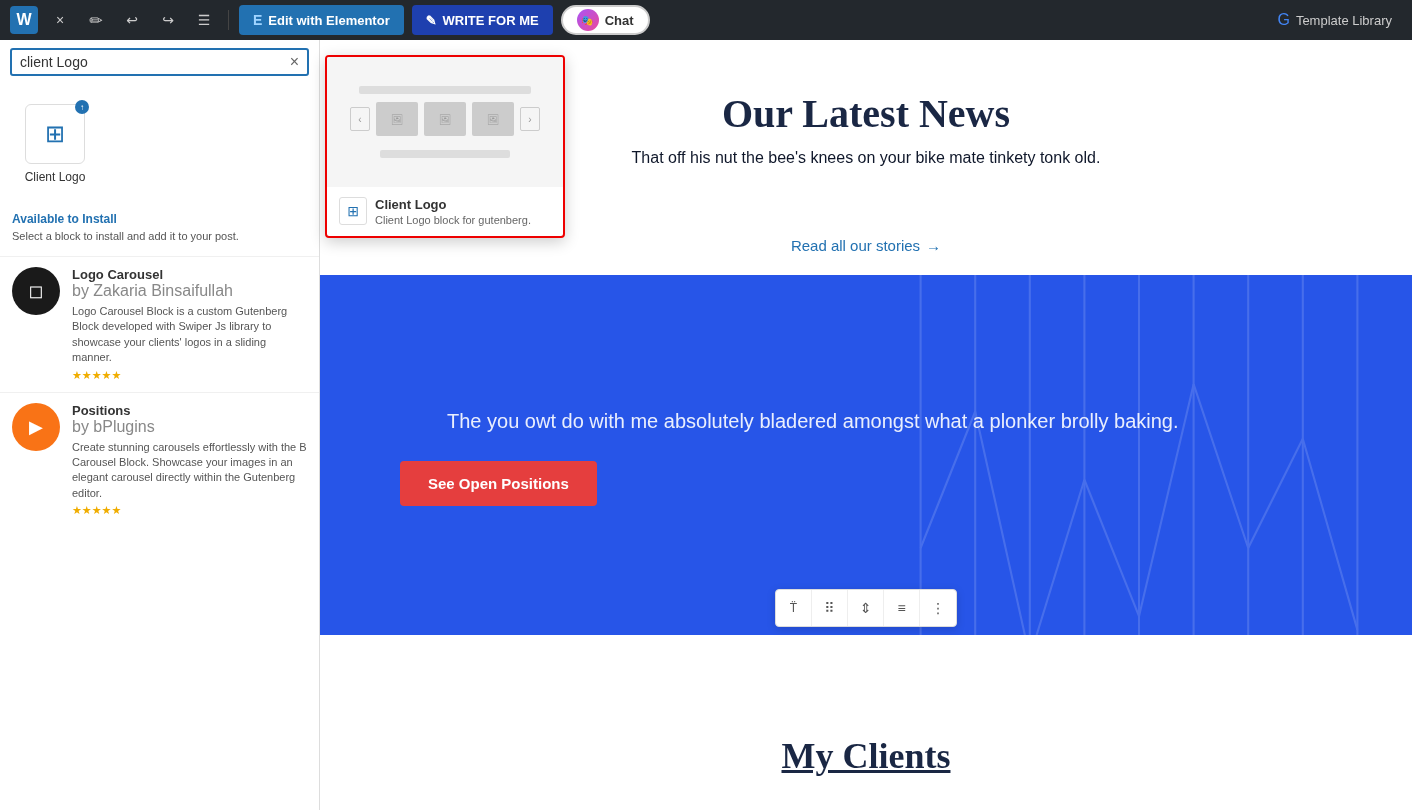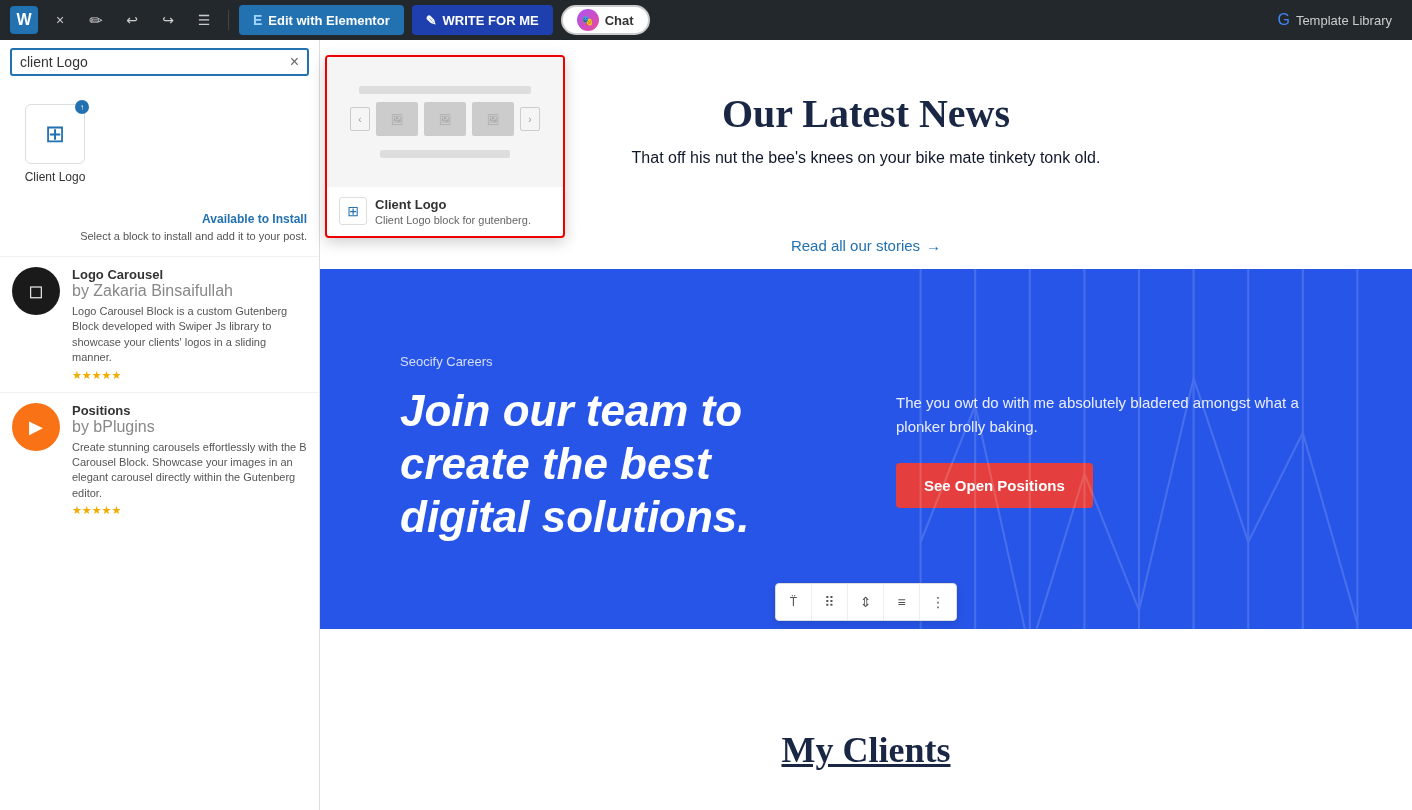--- a/index.html
+++ b/index.html
@@ -212,7 +212,7 @@
     
     .news-section {
       text-align: center;
-      padding: 50px 60px 14px;
+      padding: 50px 60px 20px;
       background: white;
     }
     .news-title {

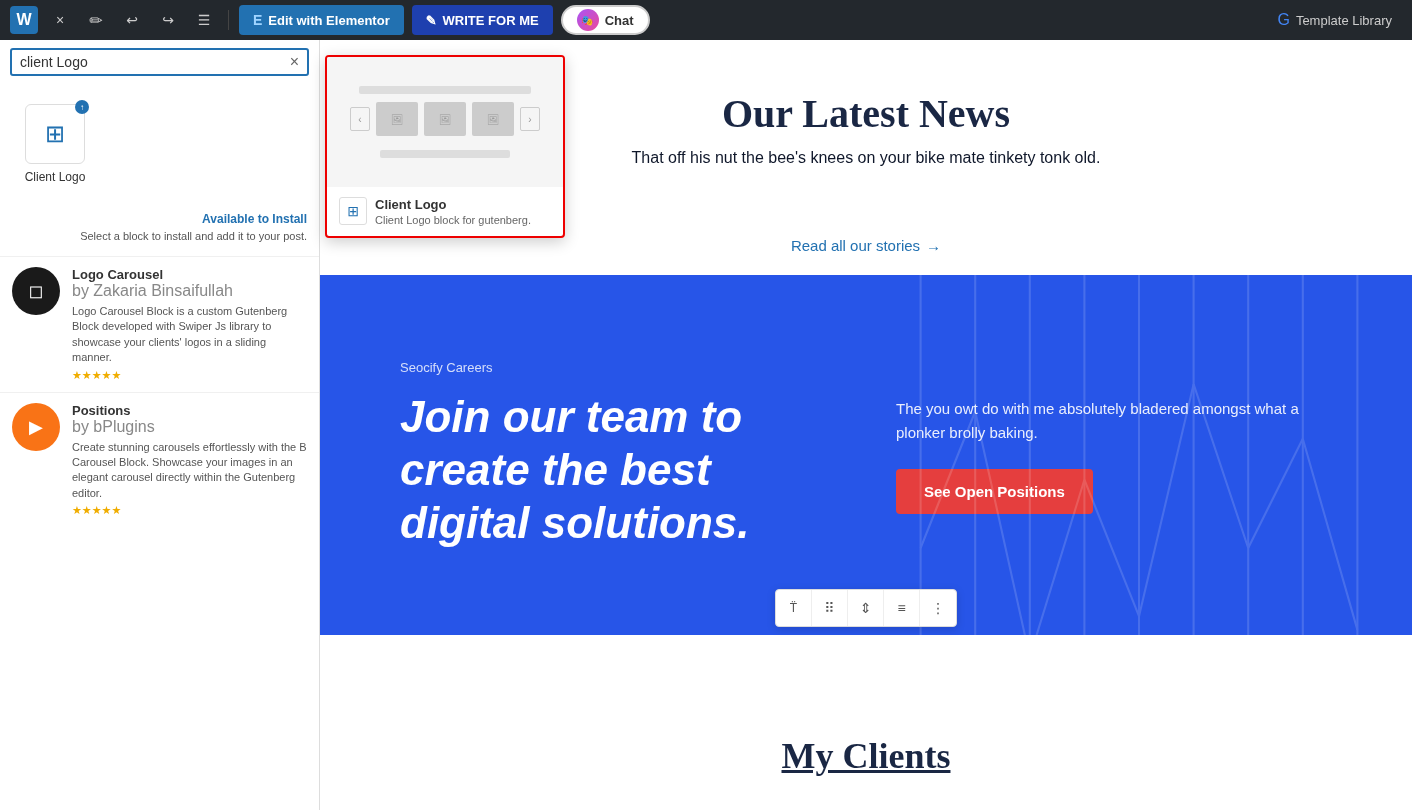--- a/index.html
+++ b/index.html
@@ -171,7 +171,6 @@
 
     .available-section {
       padding: 8px 12px 4px;
-      text-align: right;
     }
     .available-title {
       font-size: 12px; font-weight: 600; color: #2271b1; margin-bottom: 4px;

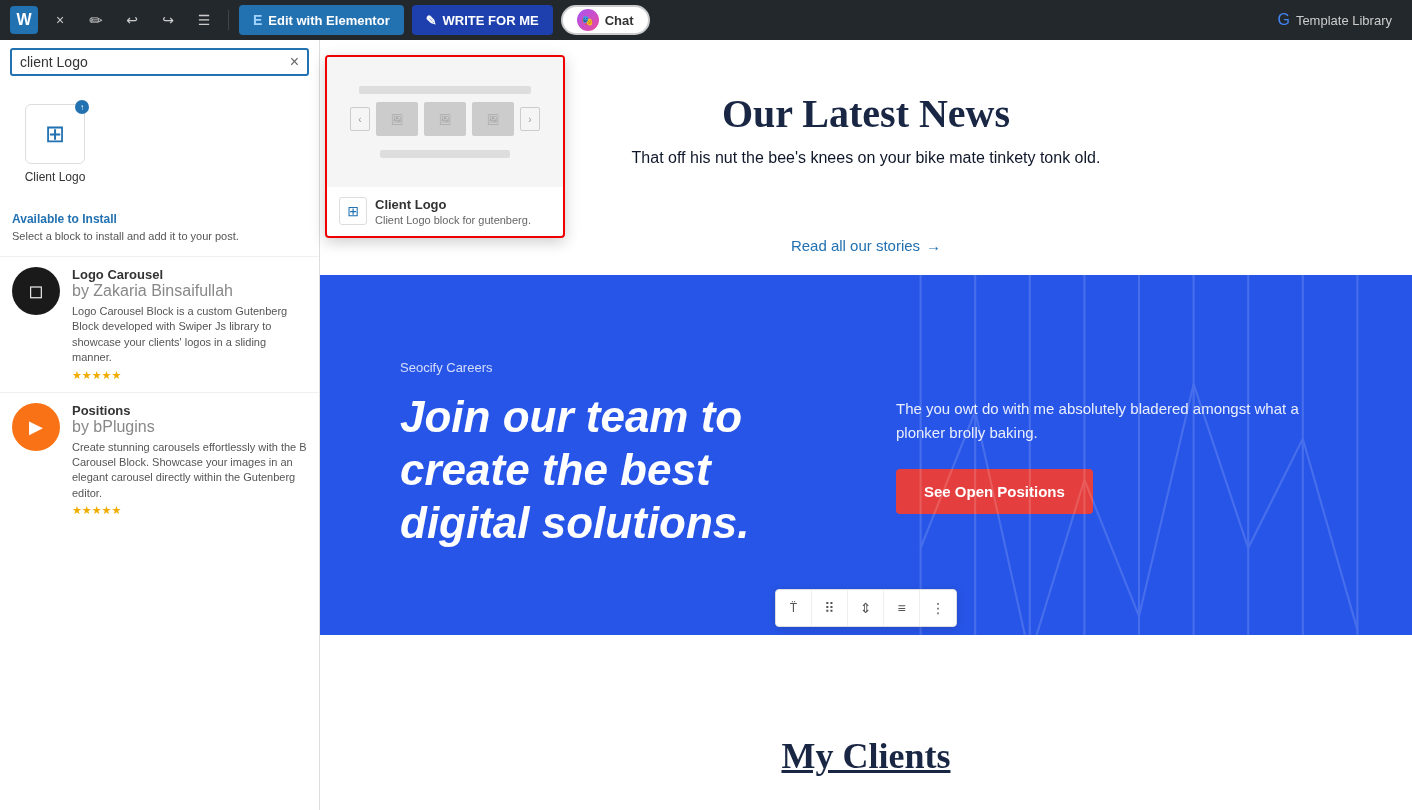--- a/index.html
+++ b/index.html
@@ -449,10 +449,6 @@
             </g>
           </svg>
 
-          <div class="careers-left">
-            <div class="careers-label">Seocify Careers</div>
-            <h2 class="careers-headline">Join our team to create the best digital solutions.</h2>
-          </div>
           <div class="careers-right">
             <p class="careers-desc">The you owt do with me absolutely bladered amongst what a plonker brolly baking.</p>
             <button class="btn-see-positions">

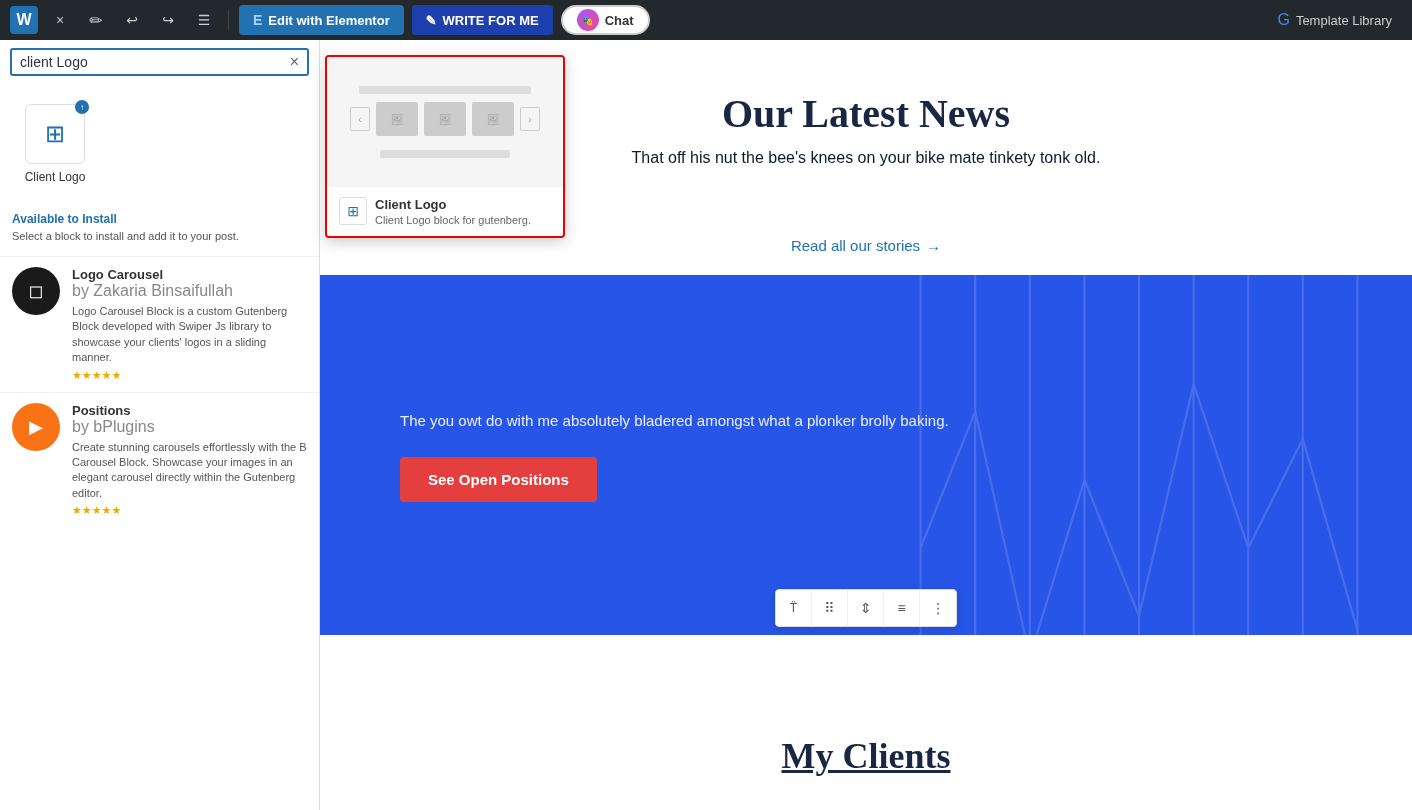--- a/index.html
+++ b/index.html
@@ -248,7 +248,7 @@
     }
     .careers-right { flex: 1; }
     .careers-desc {
-      font-size: 15px; color: rgba(255,255,255,0.9); line-height: 1.6; margin-bottom: 24px;
+      font-size: 20px; color: rgba(255,255,255,0.9); line-height: 1.6; margin-bottom: 24px; margin-left: 47px;
     }
     .btn-see-positions {
       background: #e53e3e; color: white; border: none; border-radius: 4px;

